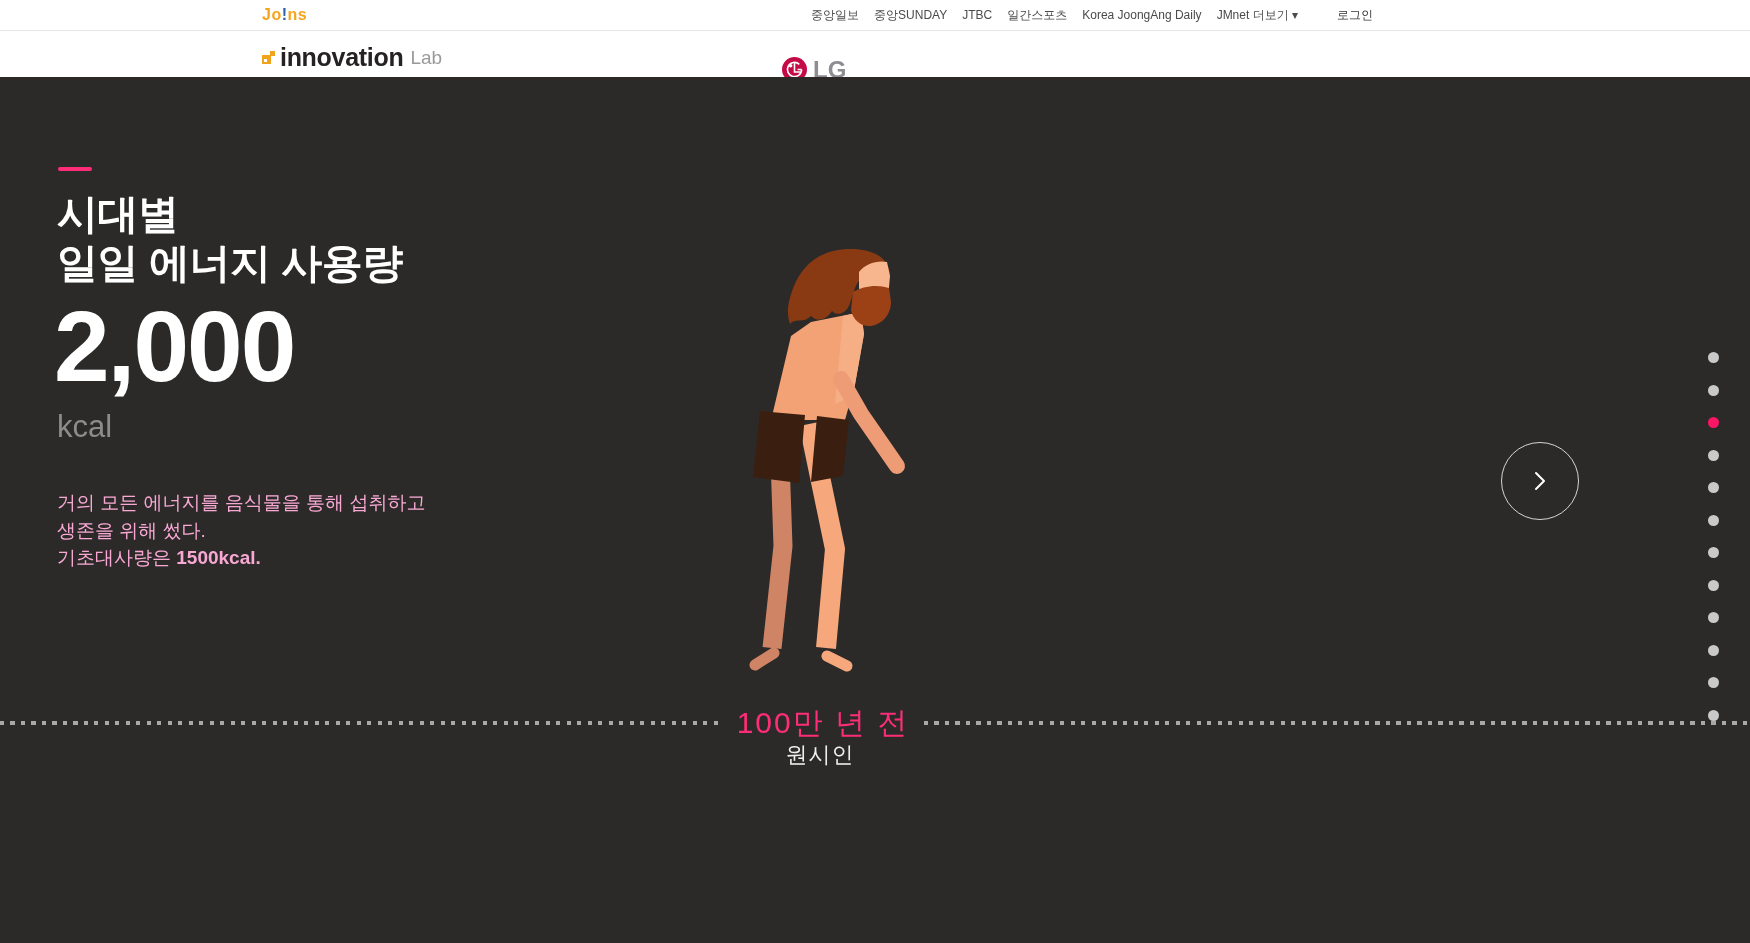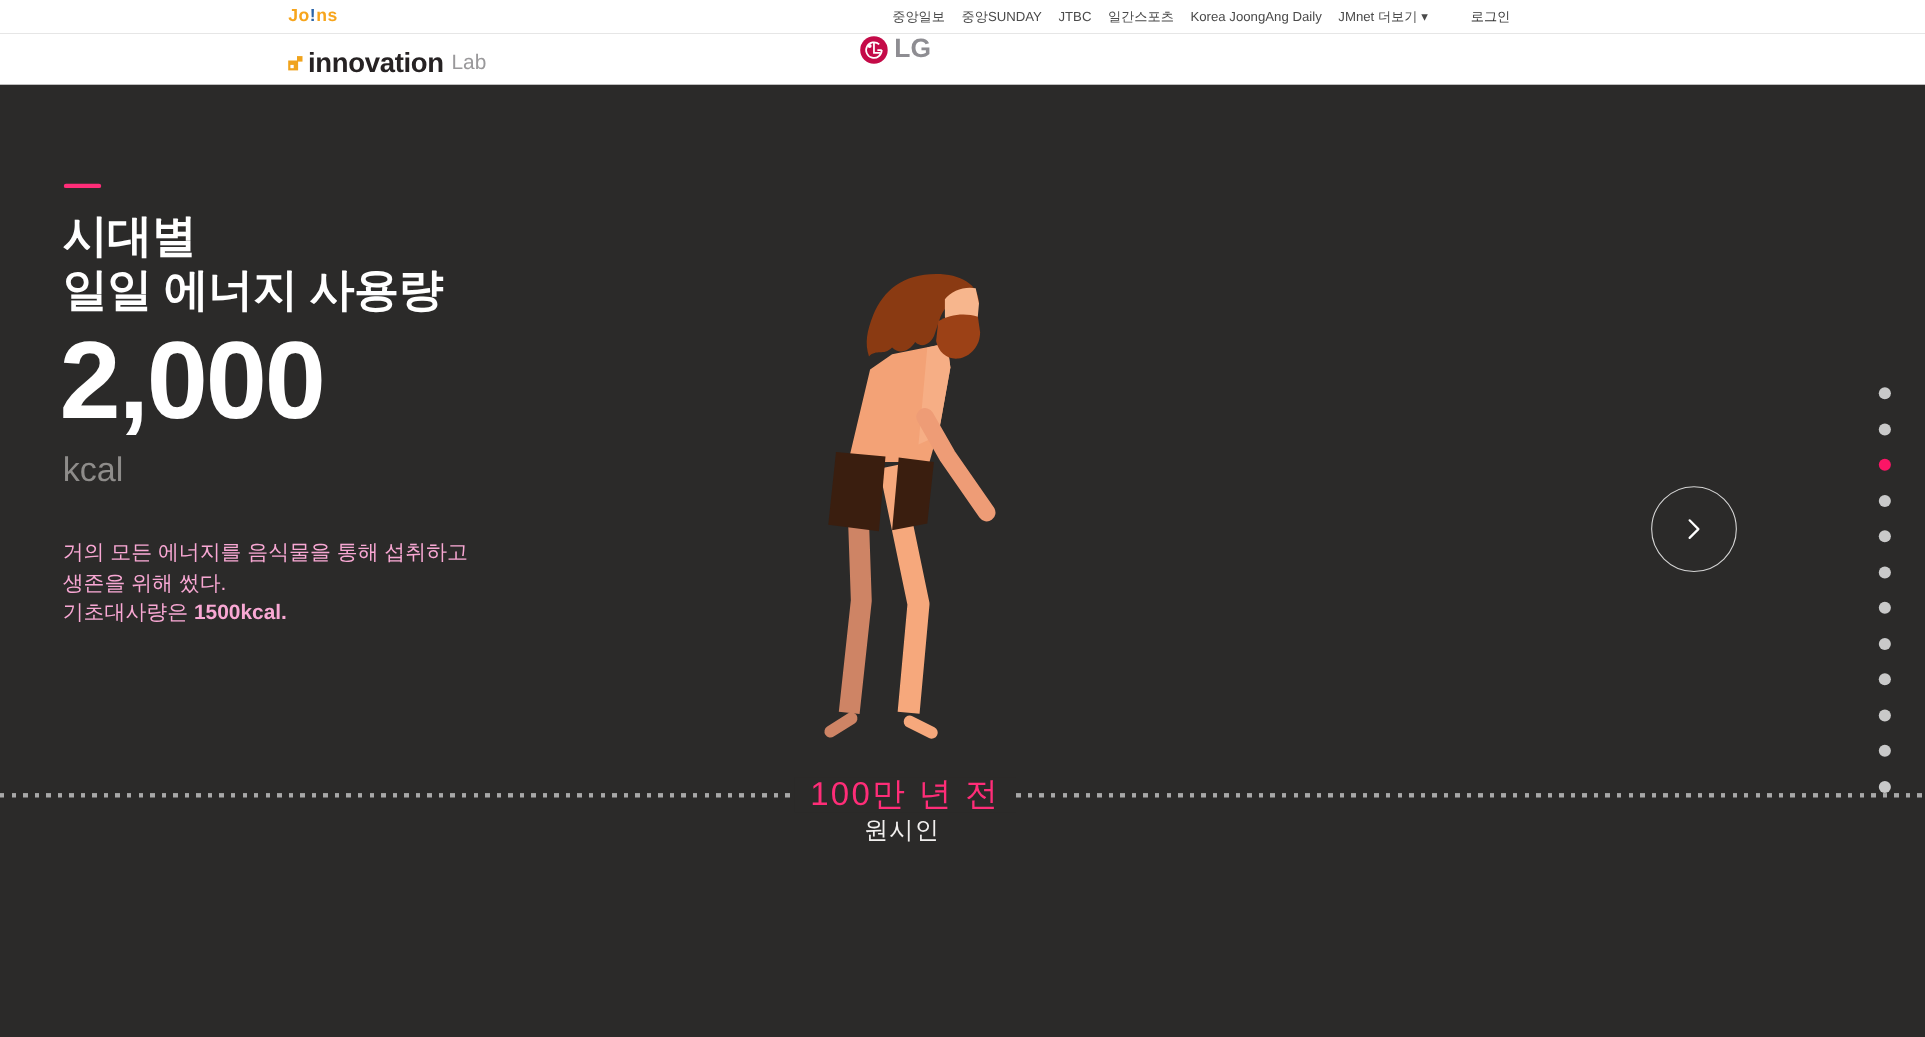--- a/index.html
+++ b/index.html
@@ -25,7 +25,7 @@
   .brand-icon .b3{position:absolute;left:2px;bottom:2px;width:3px;height:3px;background:#fff;}
   .brand-name{font-size:25px;font-weight:bold;color:#262223;letter-spacing:-0.3px;}
   .brand-suffix{font-size:19px;color:#9a999b;margin-left:2px;}
-  .lg-logo{position:absolute;left:781px;top:0;display:flex;align-items:center;gap:5px;cursor:pointer;}
+  .lg-logo{position:absolute;left:781px;top:25px;display:flex;align-items:flex-start;gap:5px;cursor:pointer;}
   .lg-text{font-size:24px;font-weight:bold;color:#8e8d92;letter-spacing:0;}
   .social-row{position:absolute;left:1256px;top:44px;width:116px;display:flex;
               justify-content:space-between;align-items:center;}

